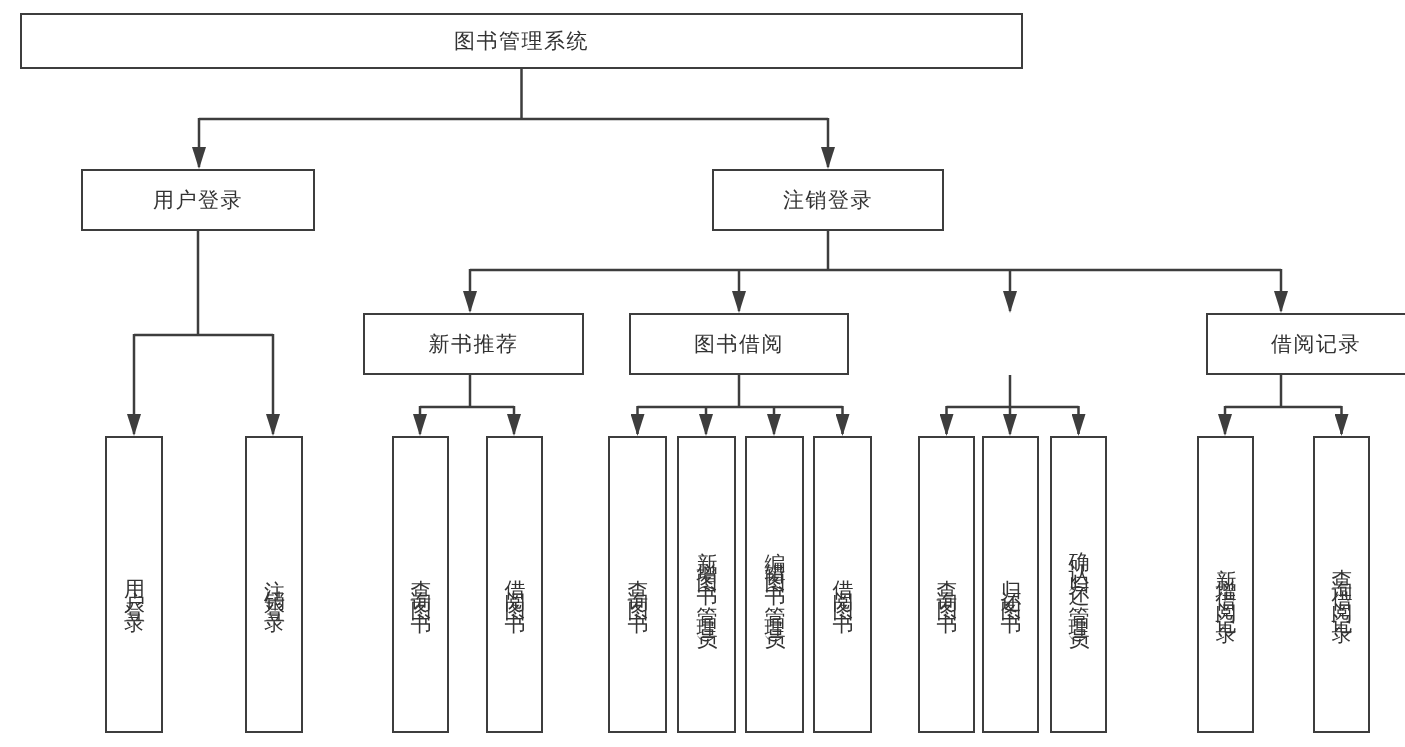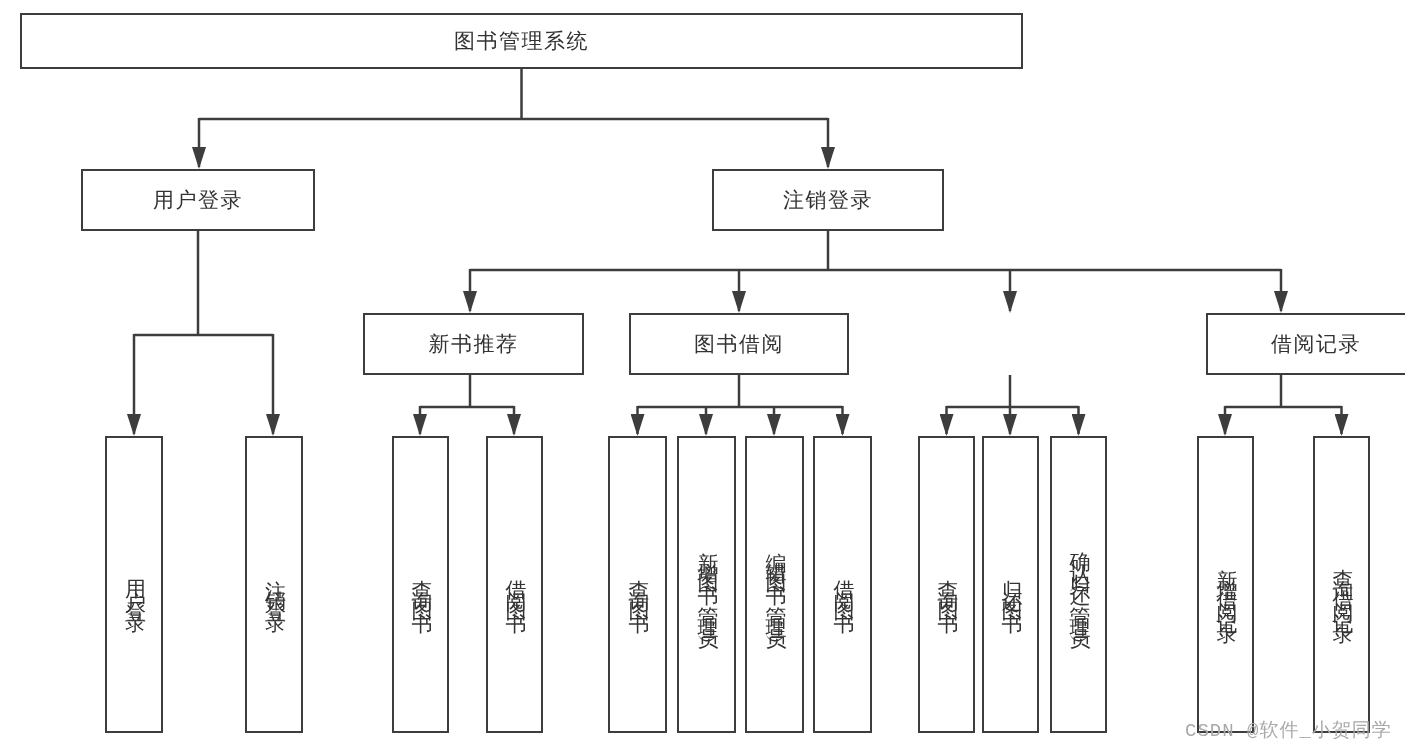--- a/index.html
+++ b/index.html
@@ -7,7 +7,7 @@
     position:relative;
     width:1405px;height:747px;
     background:#fff;
-    font-family:Liberation Mono, monospace;
+    font-family:Liberation Serif, serif;
     overflow:hidden;
     border-radius:30px;
   }

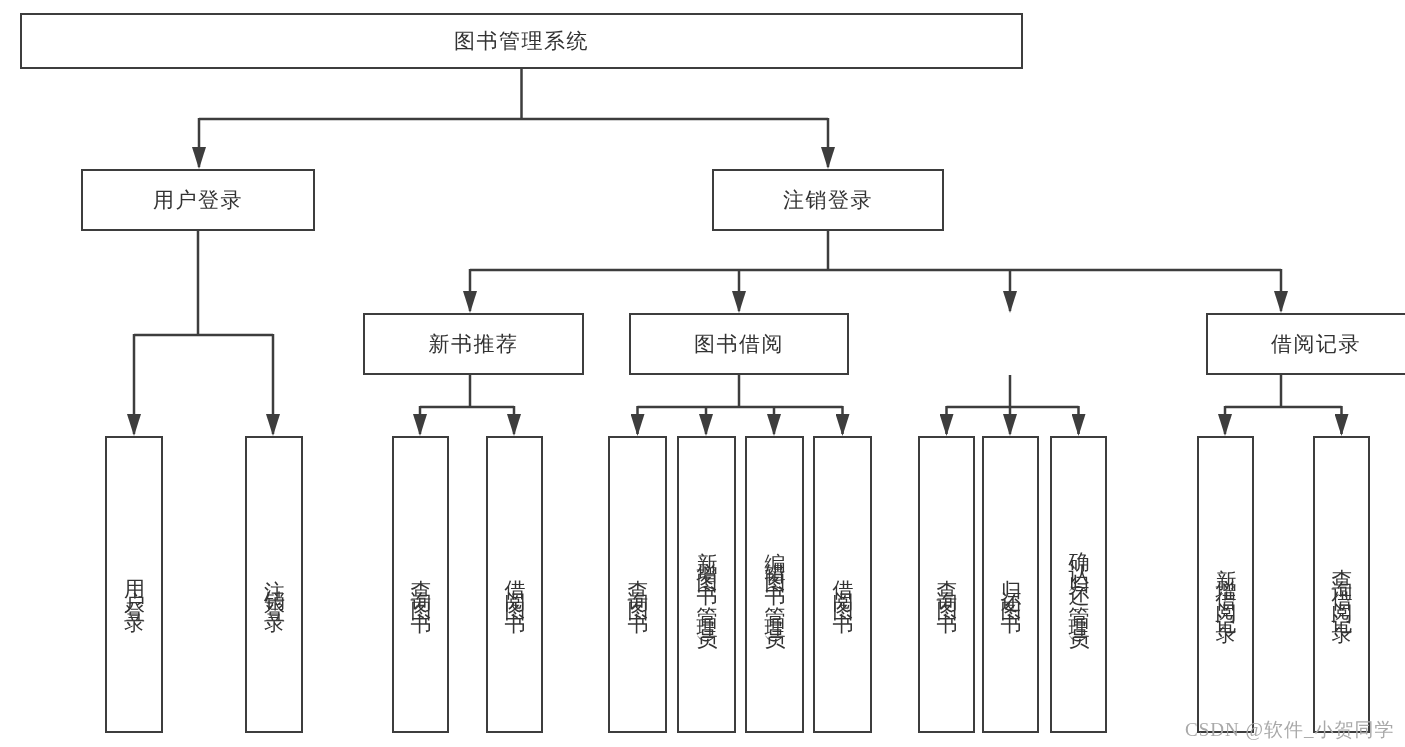--- a/index.html
+++ b/index.html
@@ -167,7 +167,6 @@
     <span>查询借阅记录</span>
   </div>
 
-  <div id="watermark">CSDN @软件_小贺同学</div>
 
 </div>
 

